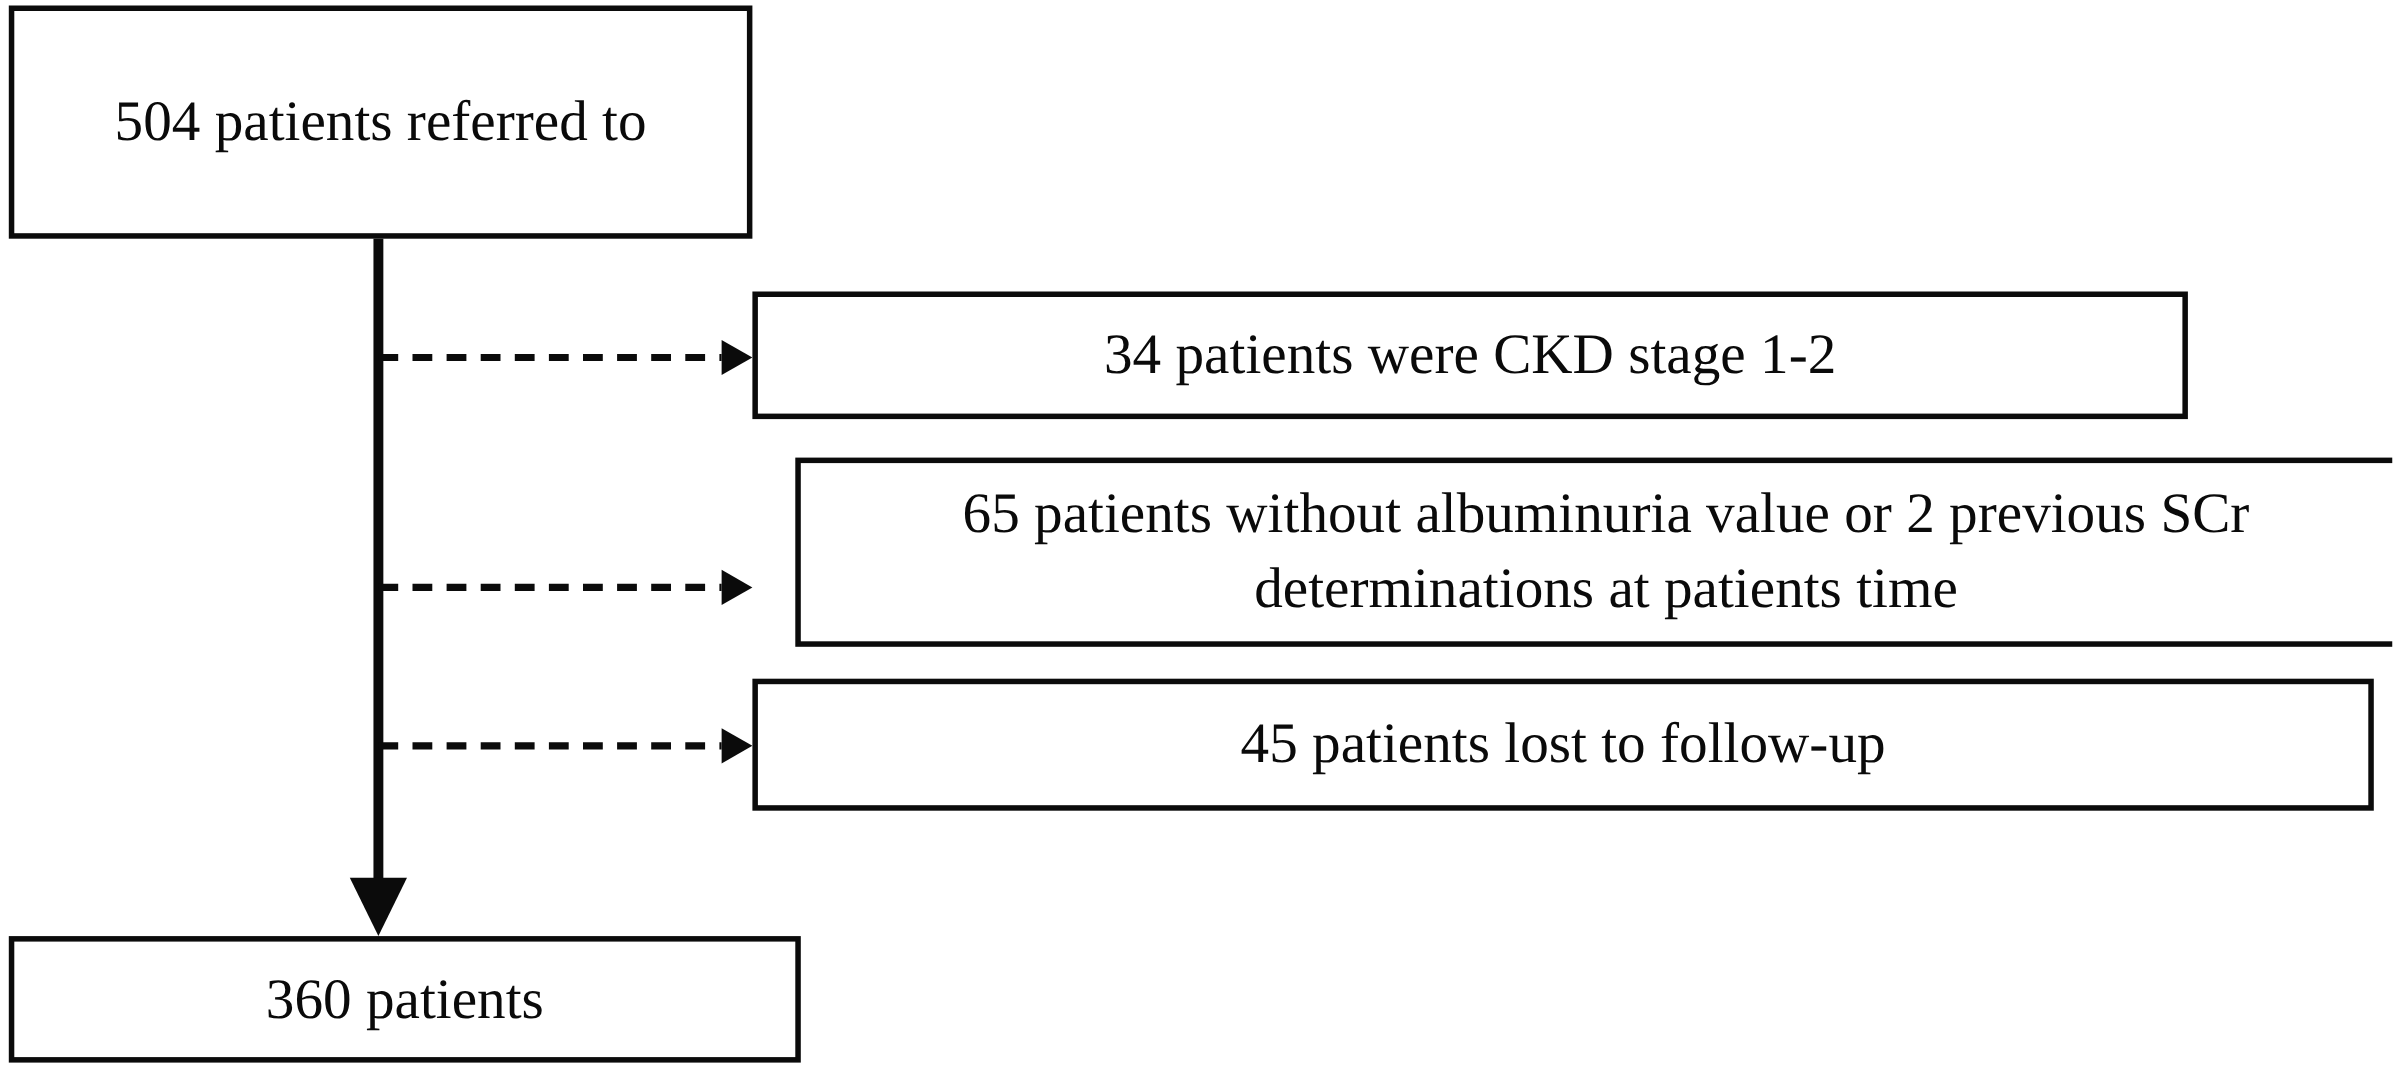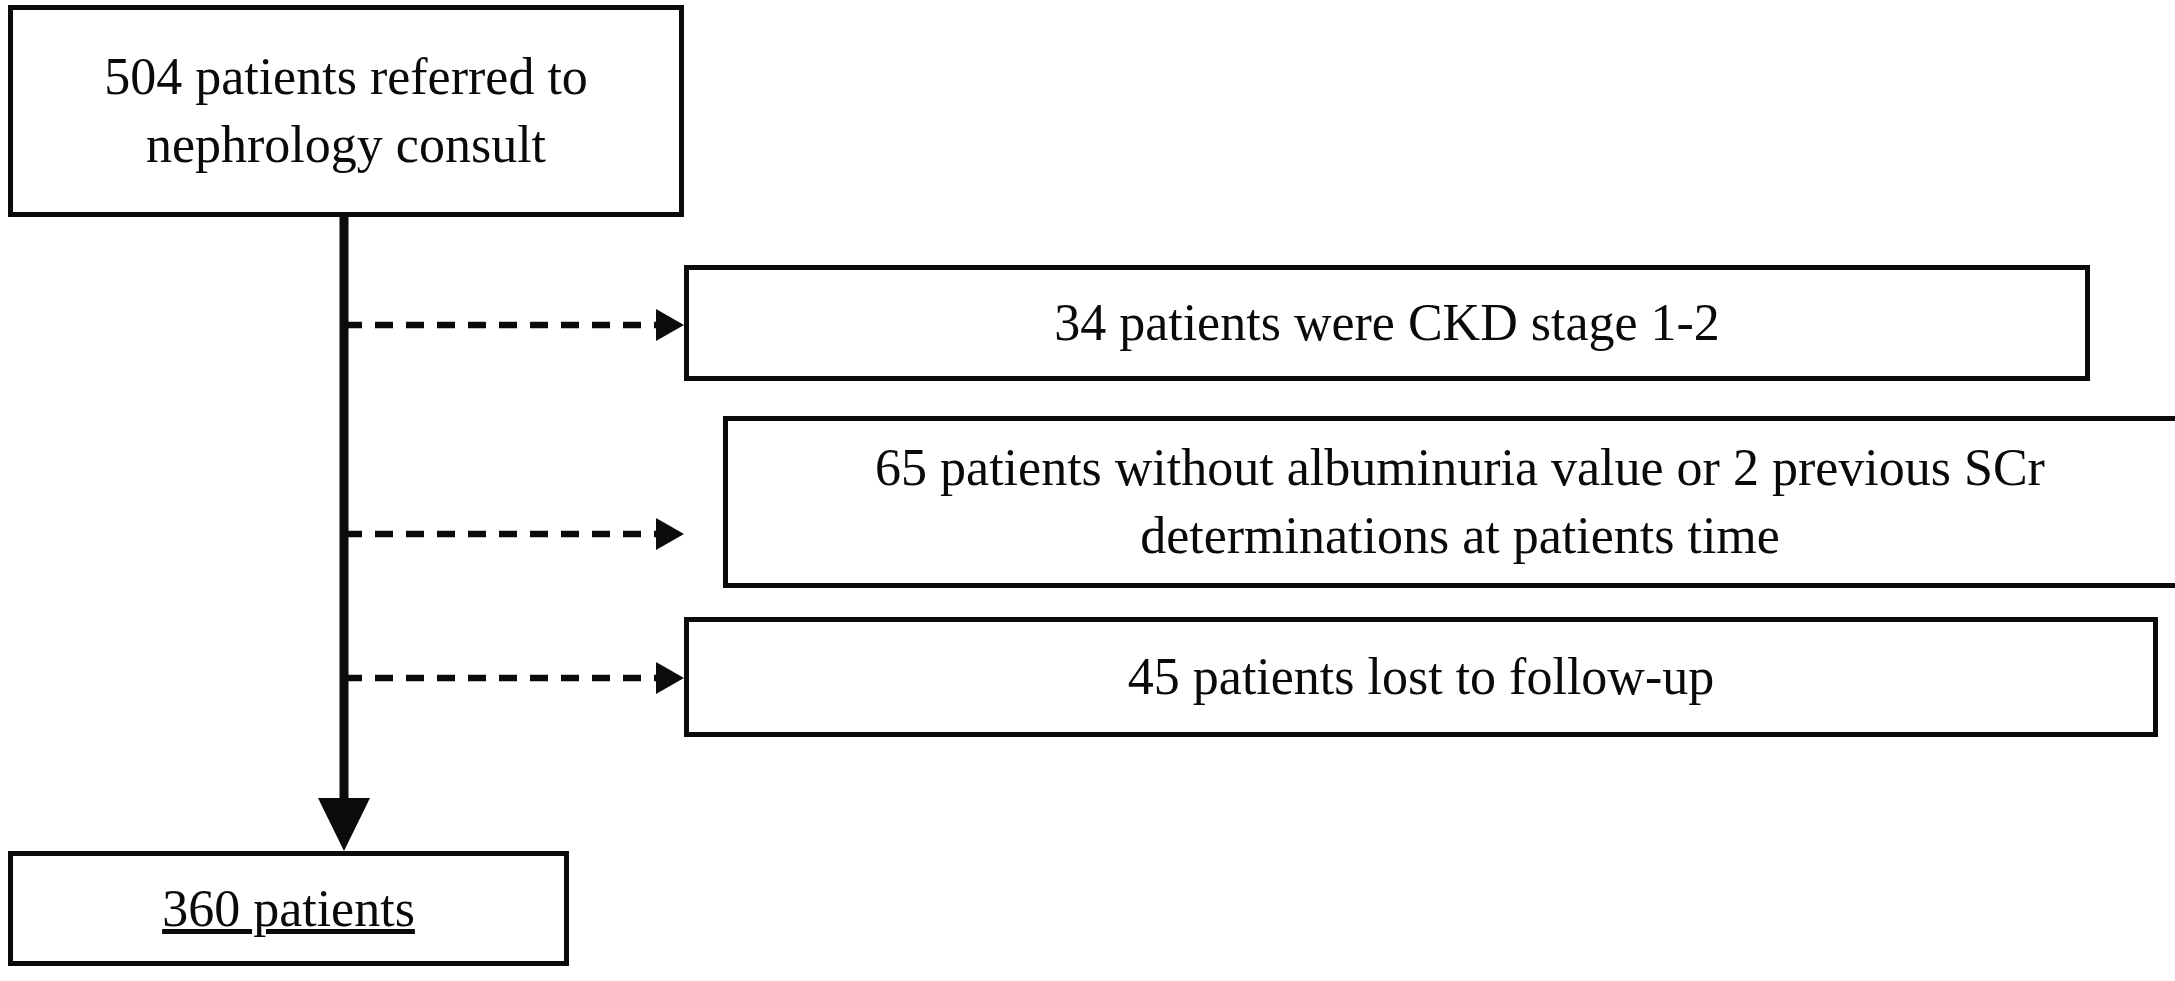--- a/index.html
+++ b/index.html
@@ -109,7 +109,6 @@
 
   <div class="node node-referred">
     <div class="txt-line">504 patients referred to</div>
-    <div class="txt-line">nephrology consult</div>
   </div>
 
   <div class="node node-excluded-ckd">

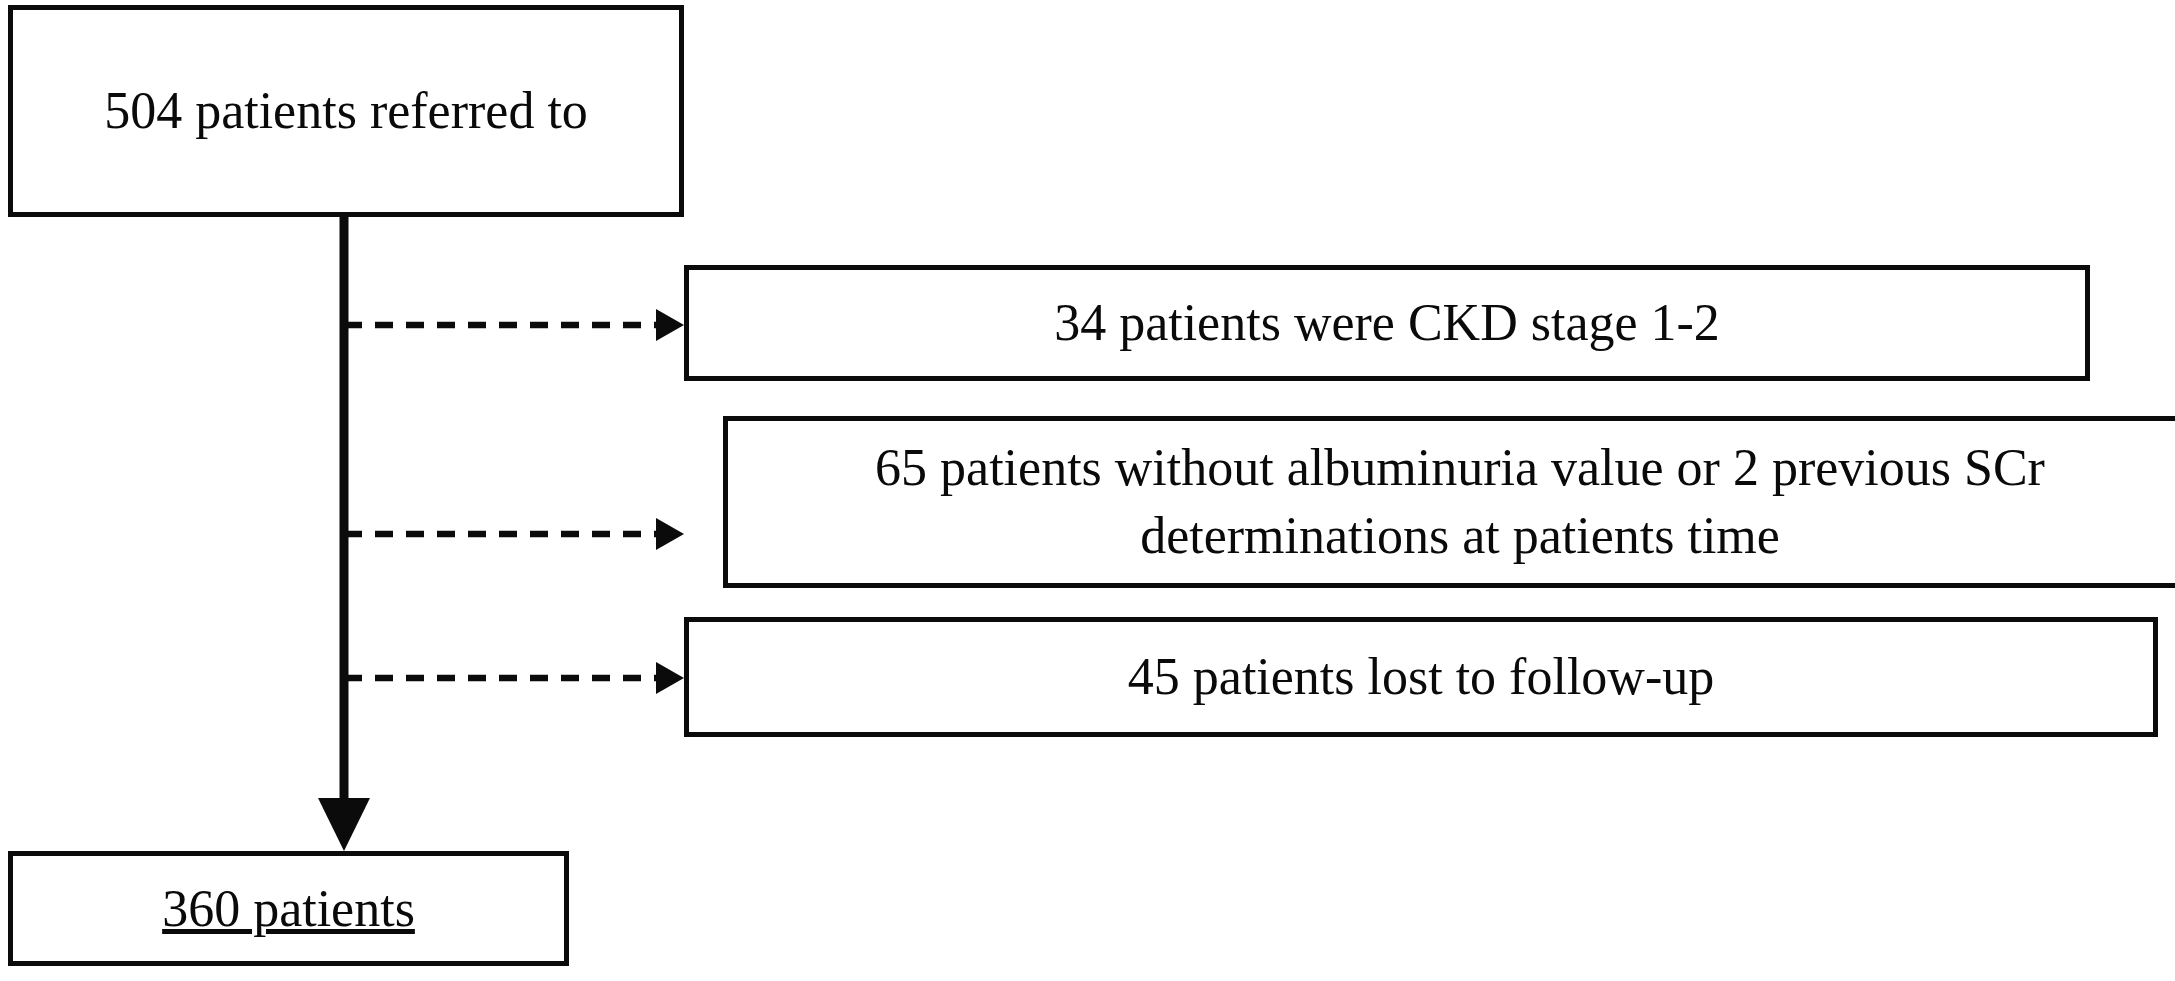--- a/index.html
+++ b/index.html
@@ -49,7 +49,7 @@
   .node-excluded-ckd {
     left: 684px;
     top: 265px;
-    width: 1406px;
+    width: 1305px;
     height: 116px;
   }
   .node-excluded-albuminuria {

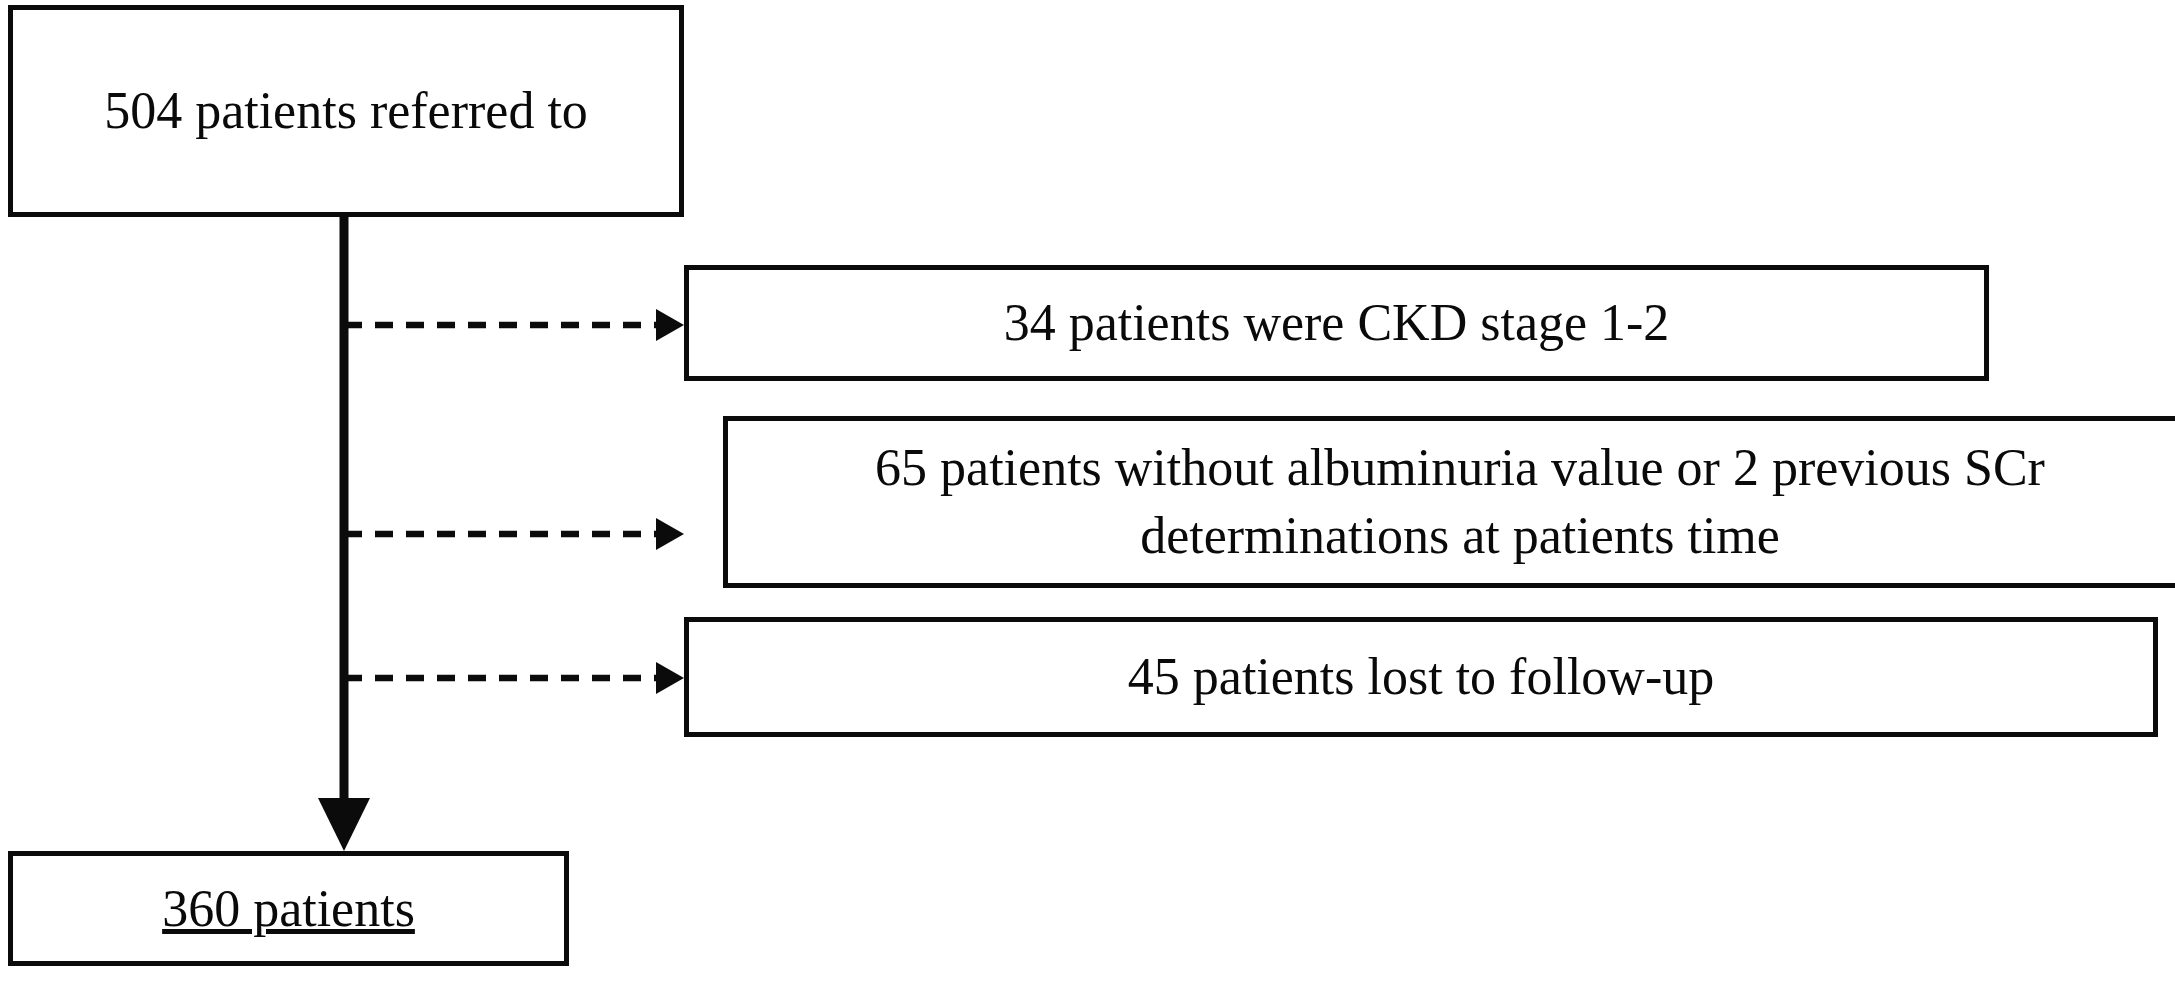--- a/index.html
+++ b/index.html
@@ -69,9 +69,8 @@
   .node-final {
     left: 8px;
     top: 851px;
-    width: 561px;
+    width: 720px;
     height: 115px;
-    text-decoration: underline;
   }
   .solid-line {
     stroke: #0b0b0b;

